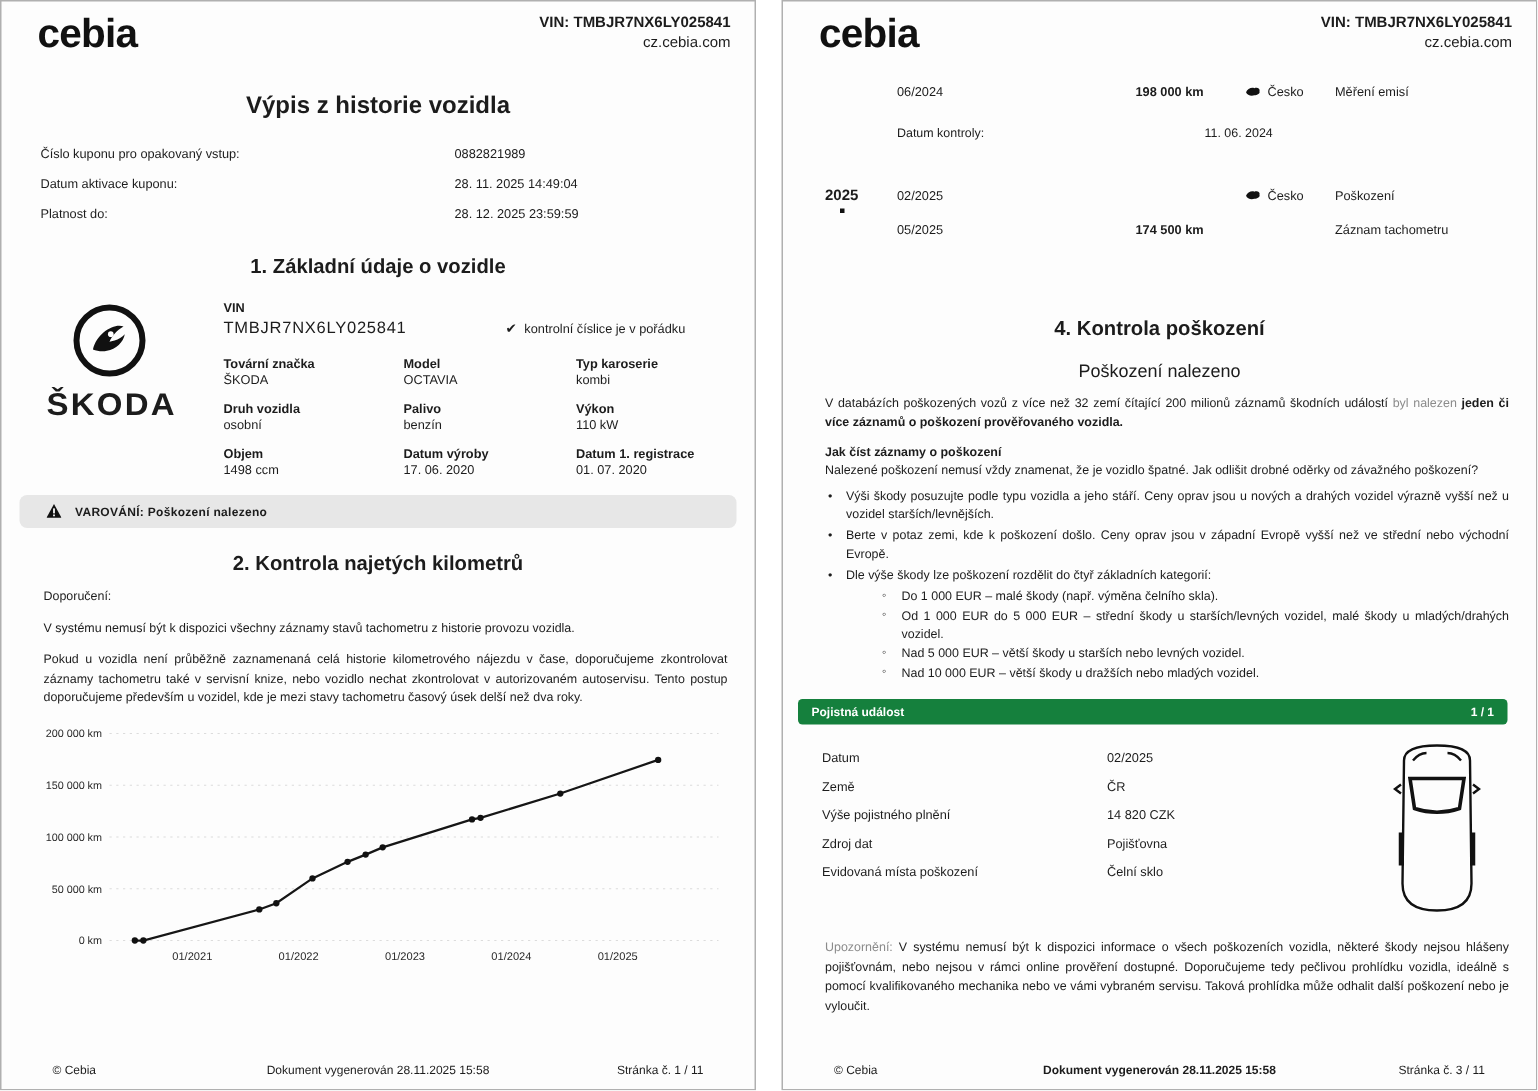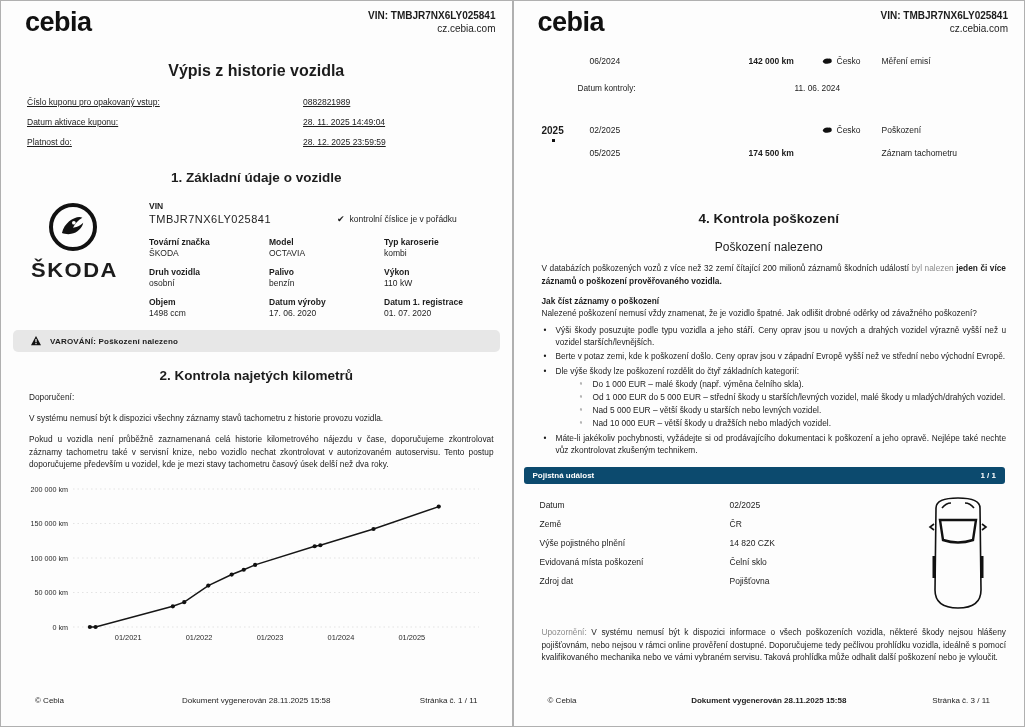--- a/index.html
+++ b/index.html
@@ -5,7 +5,7 @@
   html,body{margin:0;padding:0;background:#ffffff;}
   *{box-sizing:border-box;}
   body{font-family:"Liberation Sans", sans-serif;color:#1c1c1c;}
-  .sheet{width:1025px;height:727px;display:flex;overflow:hidden;background:#fff;}
+  .sheet{width:1025px;height:727px;display:flex;overflow:hidden;background:#fff;gap:17px;}
   .page{width:512.5px;height:727px;border:1px solid #b0b0b0;background:#fdfdfd;
         display:flex;flex-direction:column;position:relative;}
   

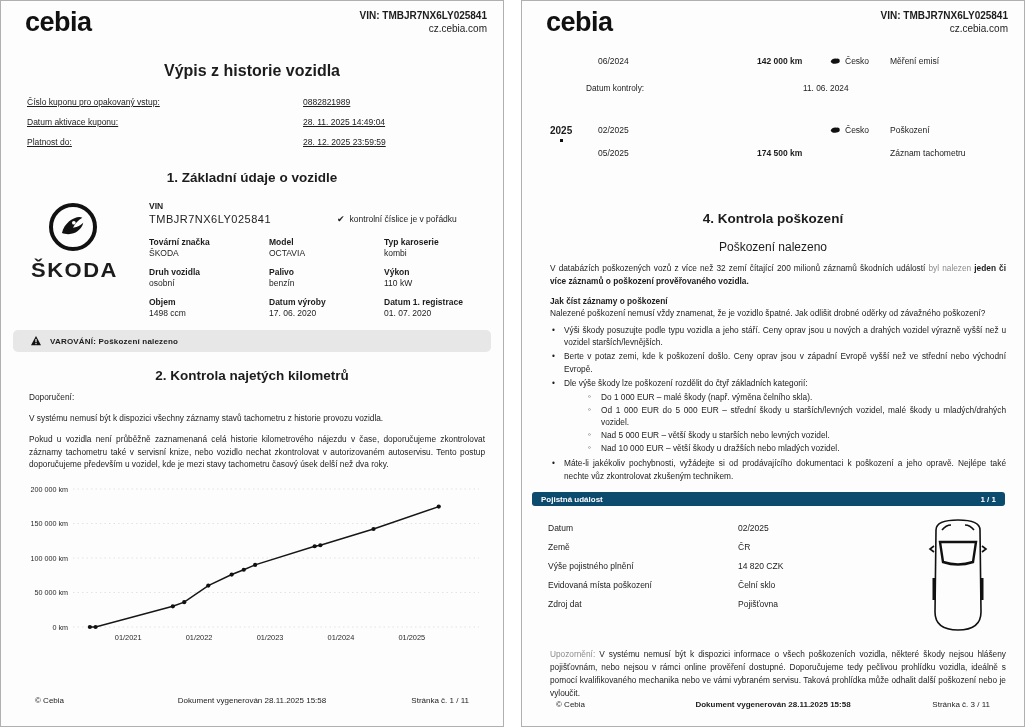--- a/index.html
+++ b/index.html
@@ -247,7 +247,7 @@
     <div class="recs">
       <div class="rrow">
         <span class="m">06/2024</span>
-        <span class="km">142 000 km</span>
+        <span class="km">198 000 km</span>
         <span class="flag">
           <svg width="11" height="7" viewBox="0 0 16 10">
             <path d="M1 5 C2 2 6 0 9 1 C12 0 15 2 14 4 C15 6 12 8 9 8 C6 9 2 8 1 5 Z" fill="#111"></path>

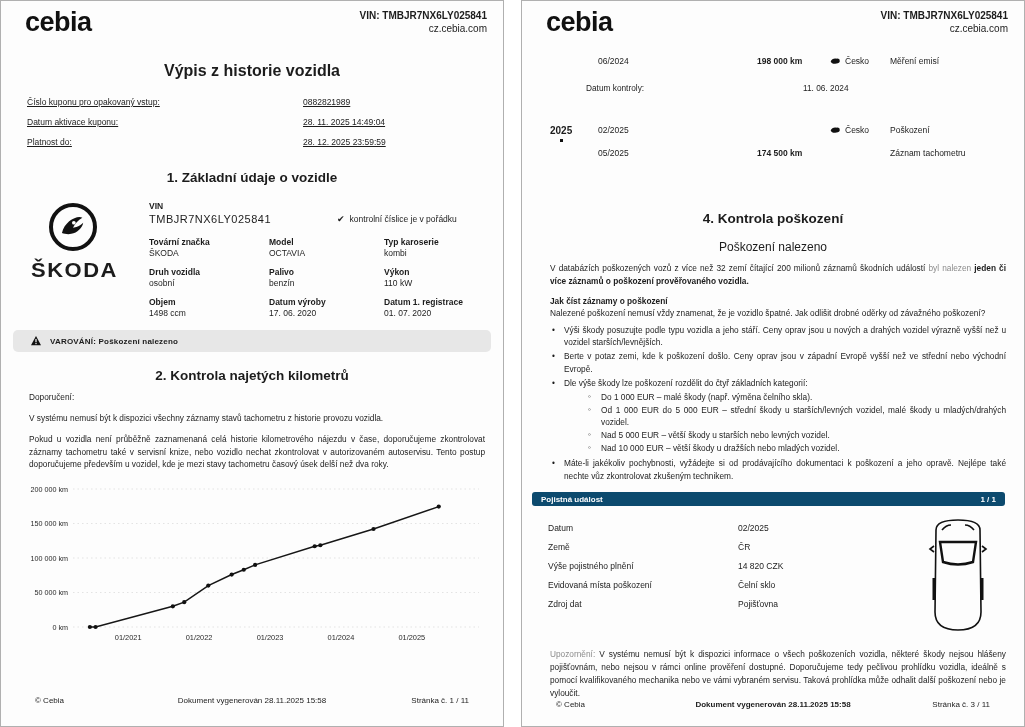--- a/index.html
+++ b/index.html
@@ -61,7 +61,7 @@
   .rrow .yr{position:absolute;left:28px;font-size:10px;font-weight:700;}
   .rrow .yrdot{position:absolute;left:38px;top:14px;width:3px;height:3px;background:#111;}
   .drow{position:relative;height:16px;}
-  .drow .dl{position:absolute;left:64px;font-size:8.3px;}
+  .drow .dl{position:absolute;left:76px;font-size:8.3px;}
   .drow .dv{position:absolute;left:281px;font-size:8.3px;}
   .gap6{height:6px;} .gap10{height:10px;} .gap26{height:26px;}
   .sub-center{text-align:center;font-size:12px;margin:14px 0 8px 0;}

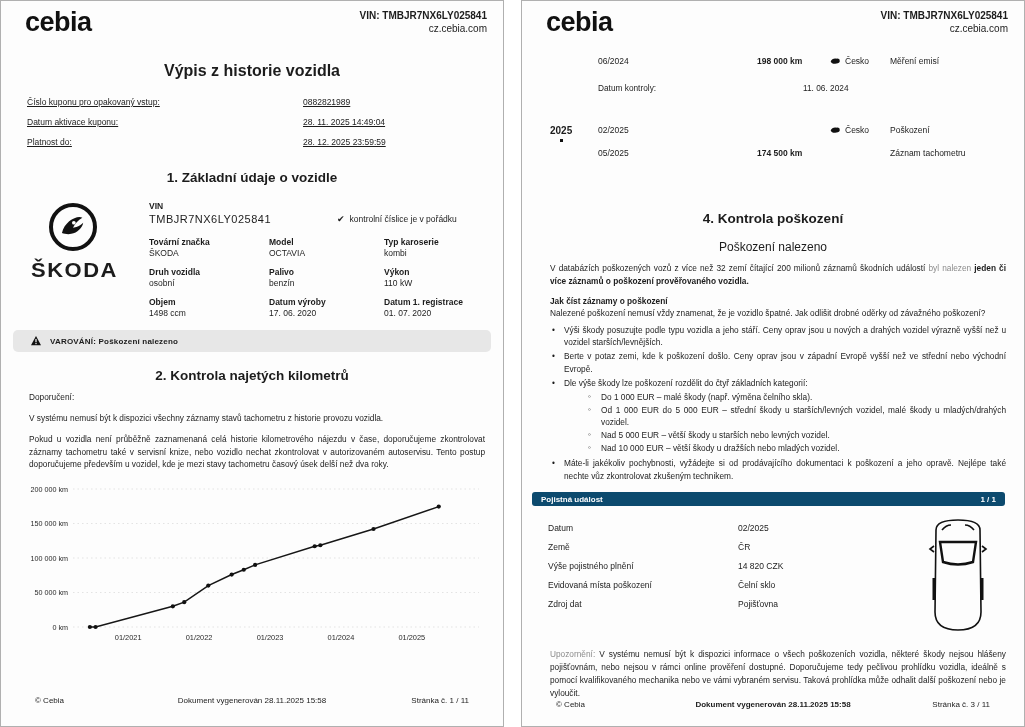--- a/index.html
+++ b/index.html
@@ -20,7 +20,7 @@
   .val{font-size:8.5px;}
   .para{font-size:8.3px;line-height:1.55;text-align:justify;margin:0 18px 0 28px;}
   
-  .coupon{margin-top:12px;text-decoration:underline;}
+  .coupon{margin-top:12px;}
   .coupon-row{display:flex;height:20px;align-items:center;}
   .coupon-row .c-lbl{font-size:8.5px;margin-left:26px;width:276px;}
   .coupon-row .c-val{font-size:8.5px;}

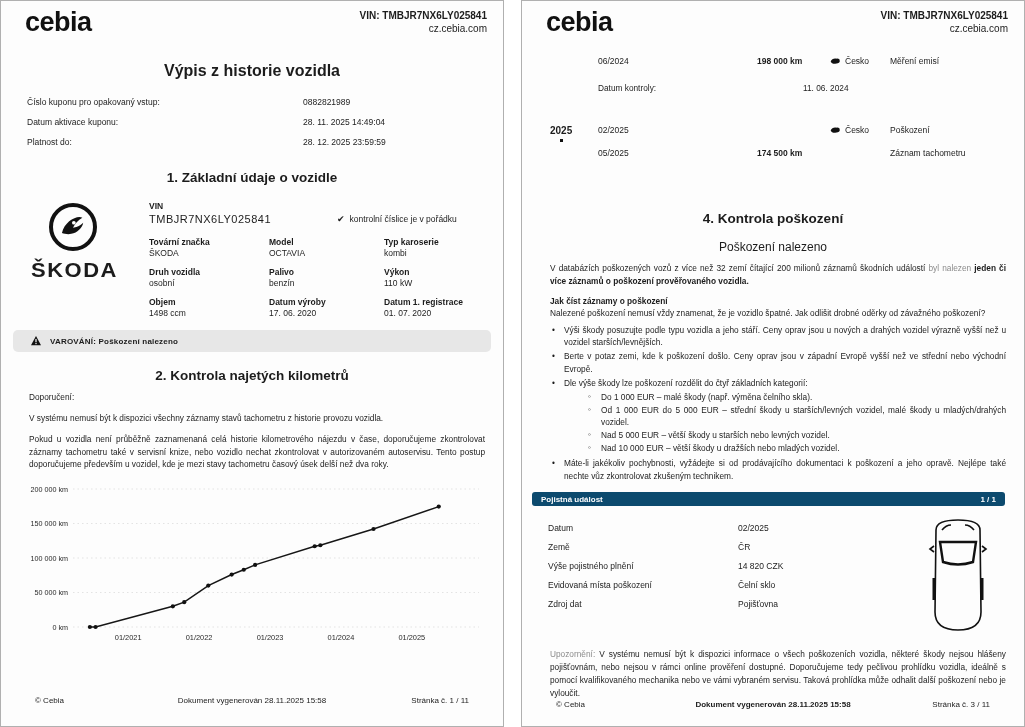--- a/index.html
+++ b/index.html
@@ -301,7 +301,6 @@
           <li>Nad 10 000 EUR – větší škody u dražších nebo mladých vozidel.</li>
         </ul>
       </li>
-      <li>Máte-li jakékoliv pochybnosti, vyžádejte si od prodávajícího dokumentaci k poškození a jeho opravě. Nejlépe také nechte vůz zkontrolovat zkušeným technikem.</li>
     </ul>
 
     <div class="insbar">

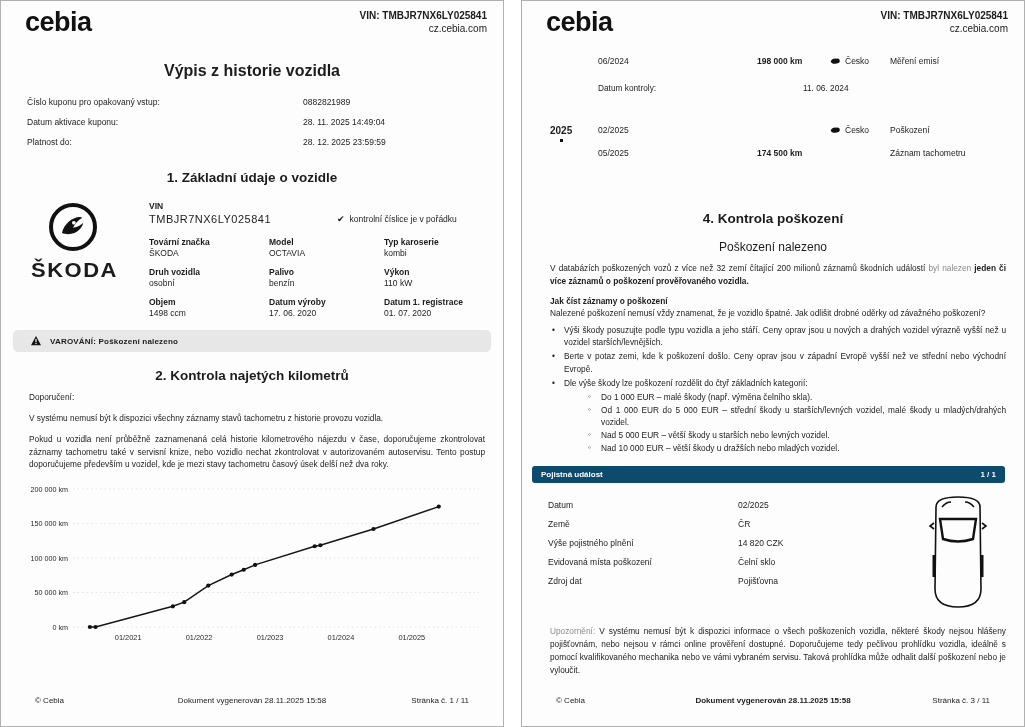--- a/index.html
+++ b/index.html
@@ -74,7 +74,7 @@
   ul.sublist{margin:1px 0 1px 24px;padding:0;list-style:none;}
   ul.sublist>li{font-size:8.3px;line-height:1.55;padding-left:13px;position:relative;}
   ul.sublist>li:before{content:"◦";position:absolute;left:0;font-size:8px;}
-  .insbar{margin:10px 19px 0 10px;background:#0c4a6e;border-radius:3px;height:17px;color:#fff;
+  .insbar{margin:10px 19px 0 10px;background:#15803d;border-radius:3px;height:17px;color:#fff;
           display:flex;align-items:center;justify-content:space-between;padding:0 9px;}
   .insbar span{font-size:8px;font-weight:700;}
   .ins-wrap{display:flex;margin:8px 19px 0 10px;}

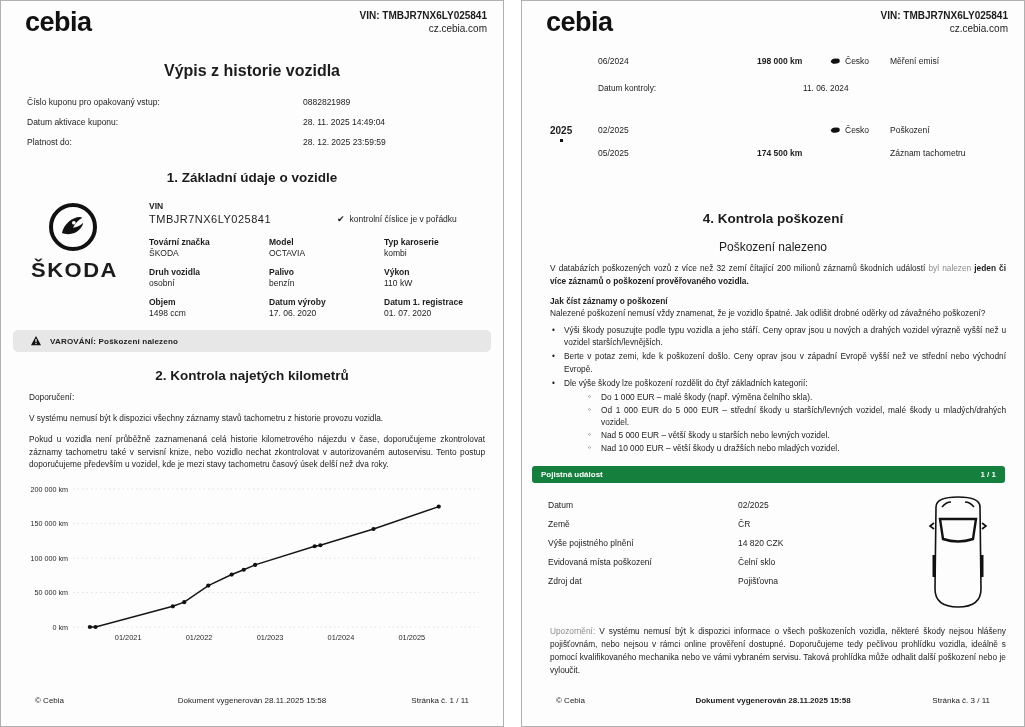--- a/index.html
+++ b/index.html
@@ -323,12 +323,12 @@
             <span class="iv">14 820 CZK</span>
           </div>
         <div class="ins-row">
+            <span class="il">Zdroj dat</span>
+            <span class="iv">Pojišťovna</span>
+          </div>
+        <div class="ins-row">
             <span class="il">Evidovaná místa poškození</span>
             <span class="iv">Čelní sklo</span>
-          </div>
-        <div class="ins-row">
-            <span class="il">Zdroj dat</span>
-            <span class="iv">Pojišťovna</span>
           </div>
       </div>
       <div class="car-box">

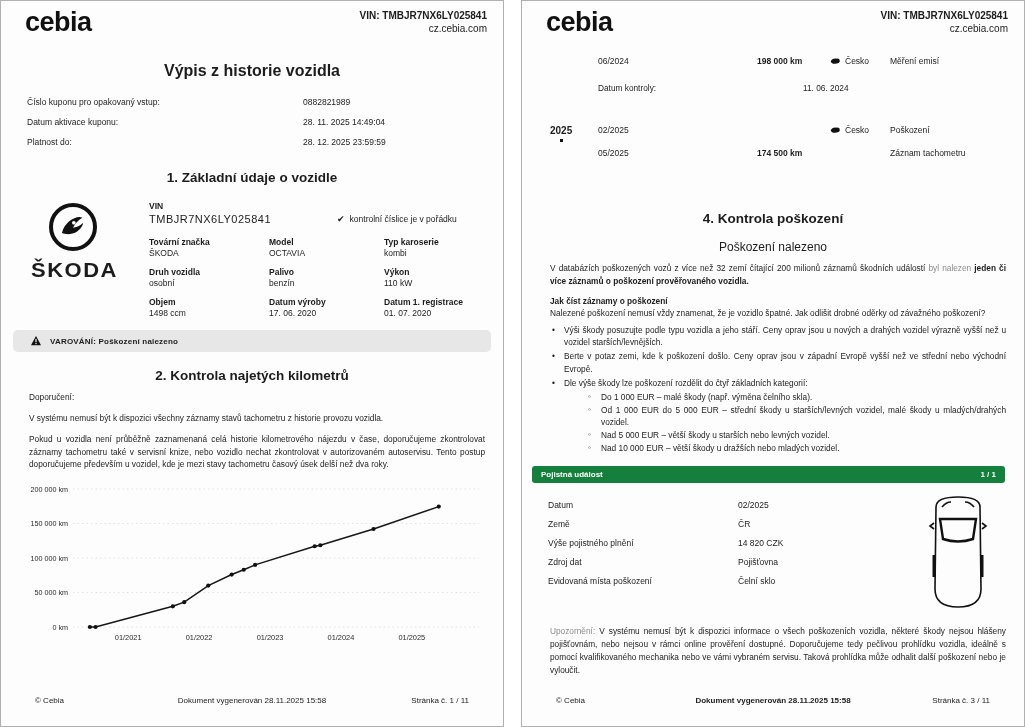--- a/index.html
+++ b/index.html
@@ -46,7 +46,7 @@
   
   .chart-wrap{margin:4px 6px 0 12px;}
   
-  .pfoot{margin-top:auto;display:flex;align-items:flex-start;height:30px;padding:0 34px 8px 34px;font-size:8px;}
+  .pfoot{margin-top:auto;display:flex;align-items:flex-end;height:30px;padding:0 34px 8px 34px;font-size:8px;}
   .pfoot .fl{width:120px;}
   .pfoot .fc{flex:1;text-align:center;}
   .pfoot .fr{width:120px;text-align:right;}

